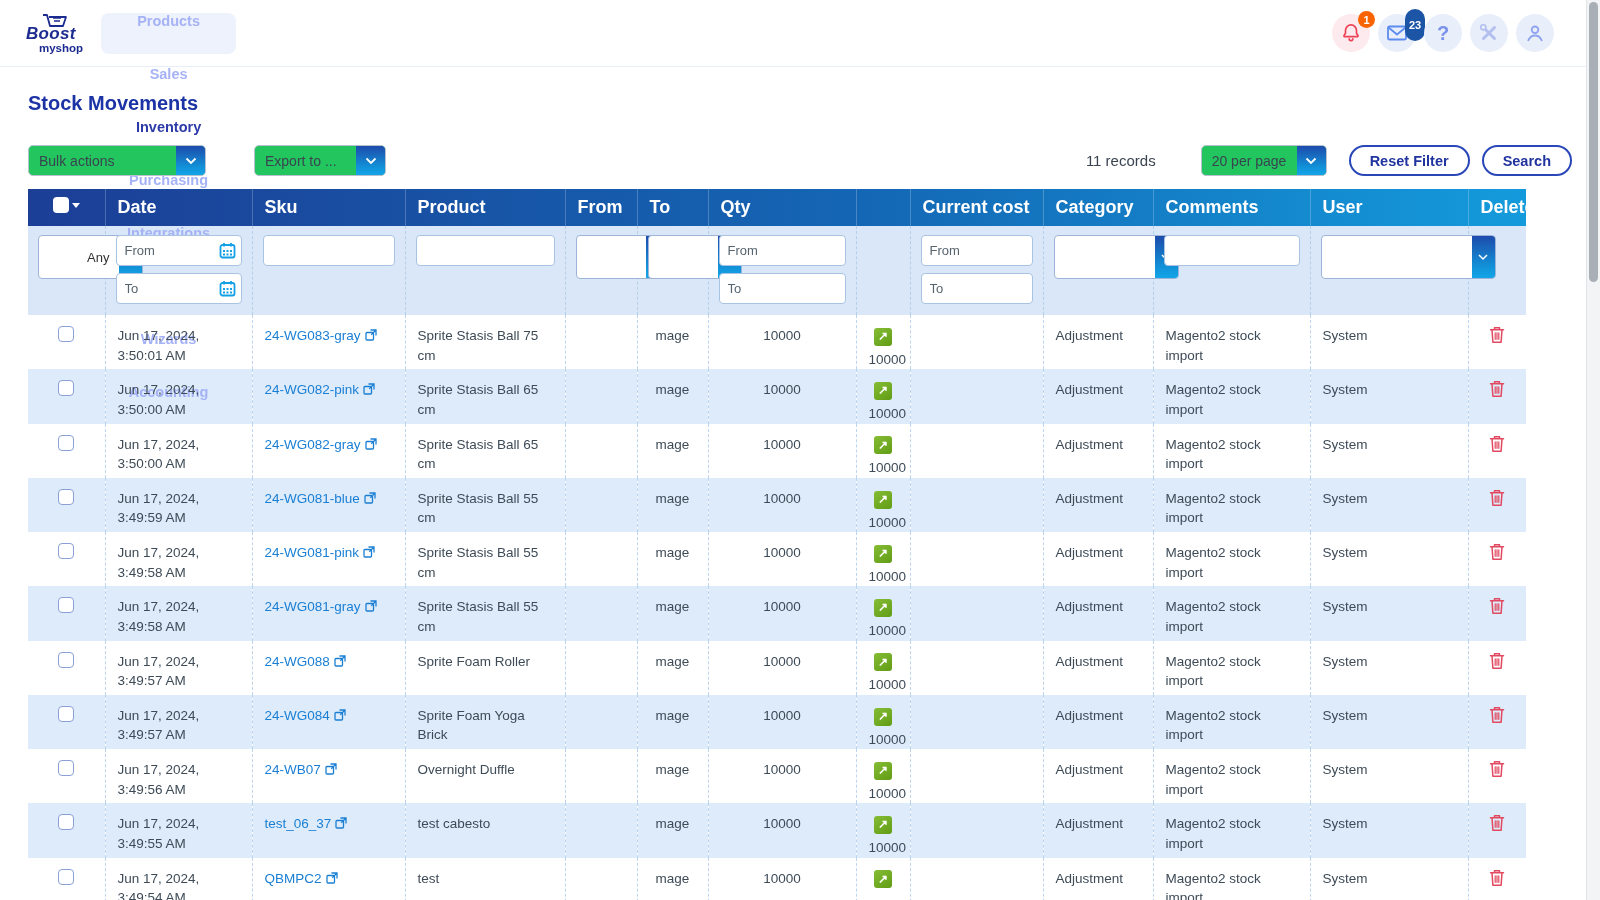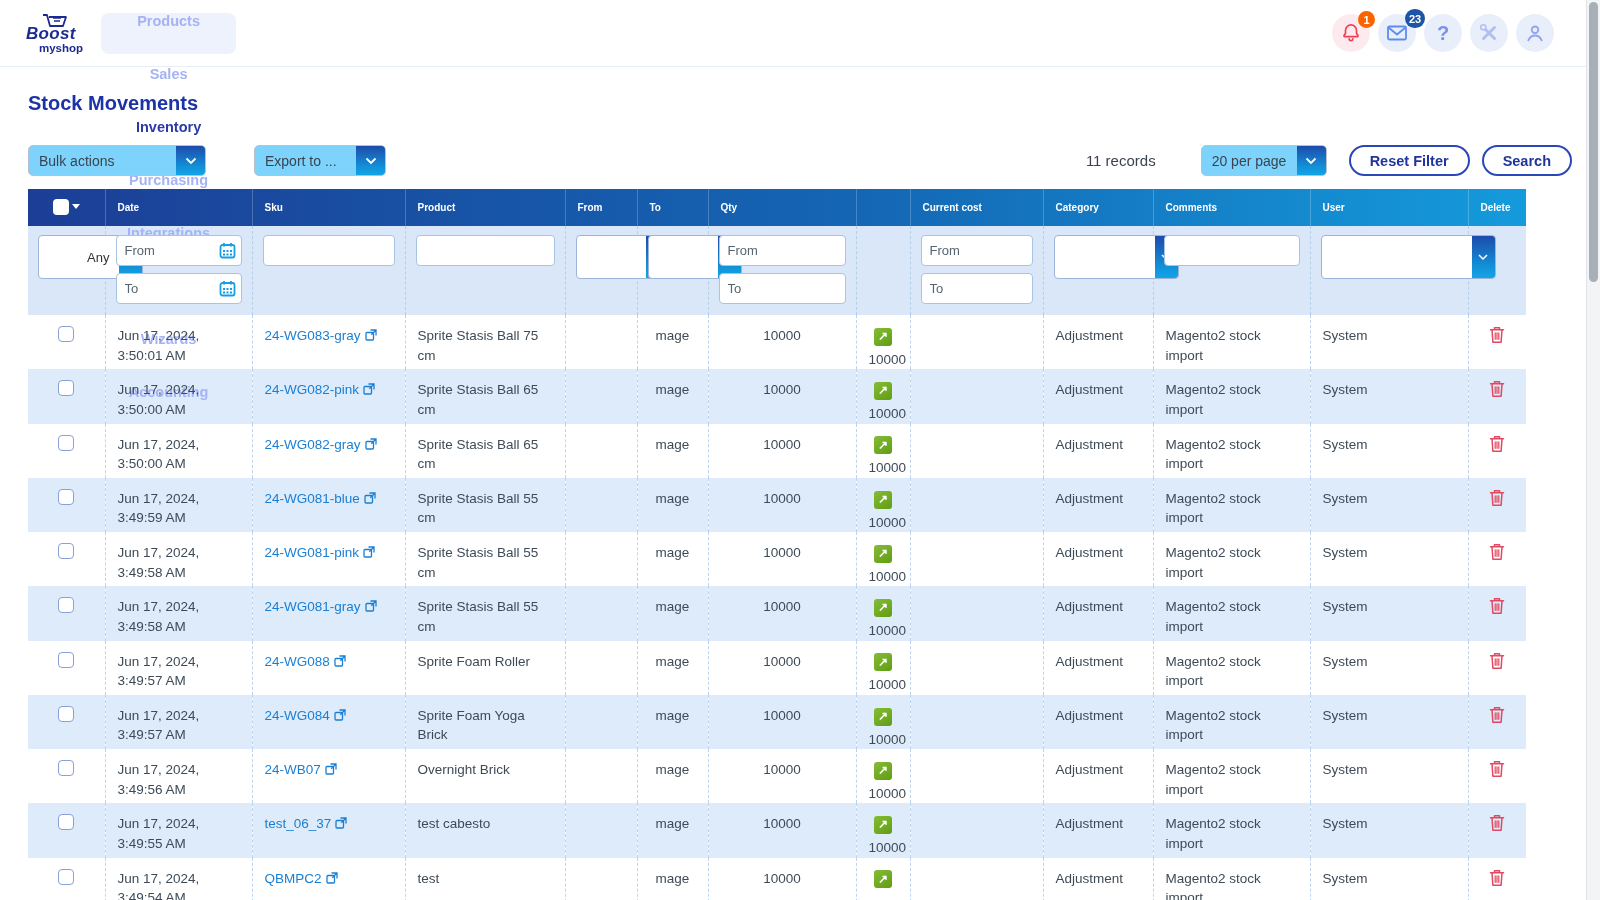--- a/index.html
+++ b/index.html
@@ -25,7 +25,7 @@
     border-radius:9px; color:#fff; font-size:11px; font-weight:700;
     display:flex; align-items:center; justify-content:center; padding:0 3px; }
   .badge.orange { background:#f96400; }
-  .badge.navy { background:#1d55a6; min-width:20px; height:19px; border-radius:10px; top:-5px; right:-9px; }
+  .badge.navy { background:#1d55a6; min-width:20px; height:32px; border-radius:10px; top:-5px; right:-9px; }
   .help-q { font-size:20px; font-weight:700; color:#7b92ea; }
 
   

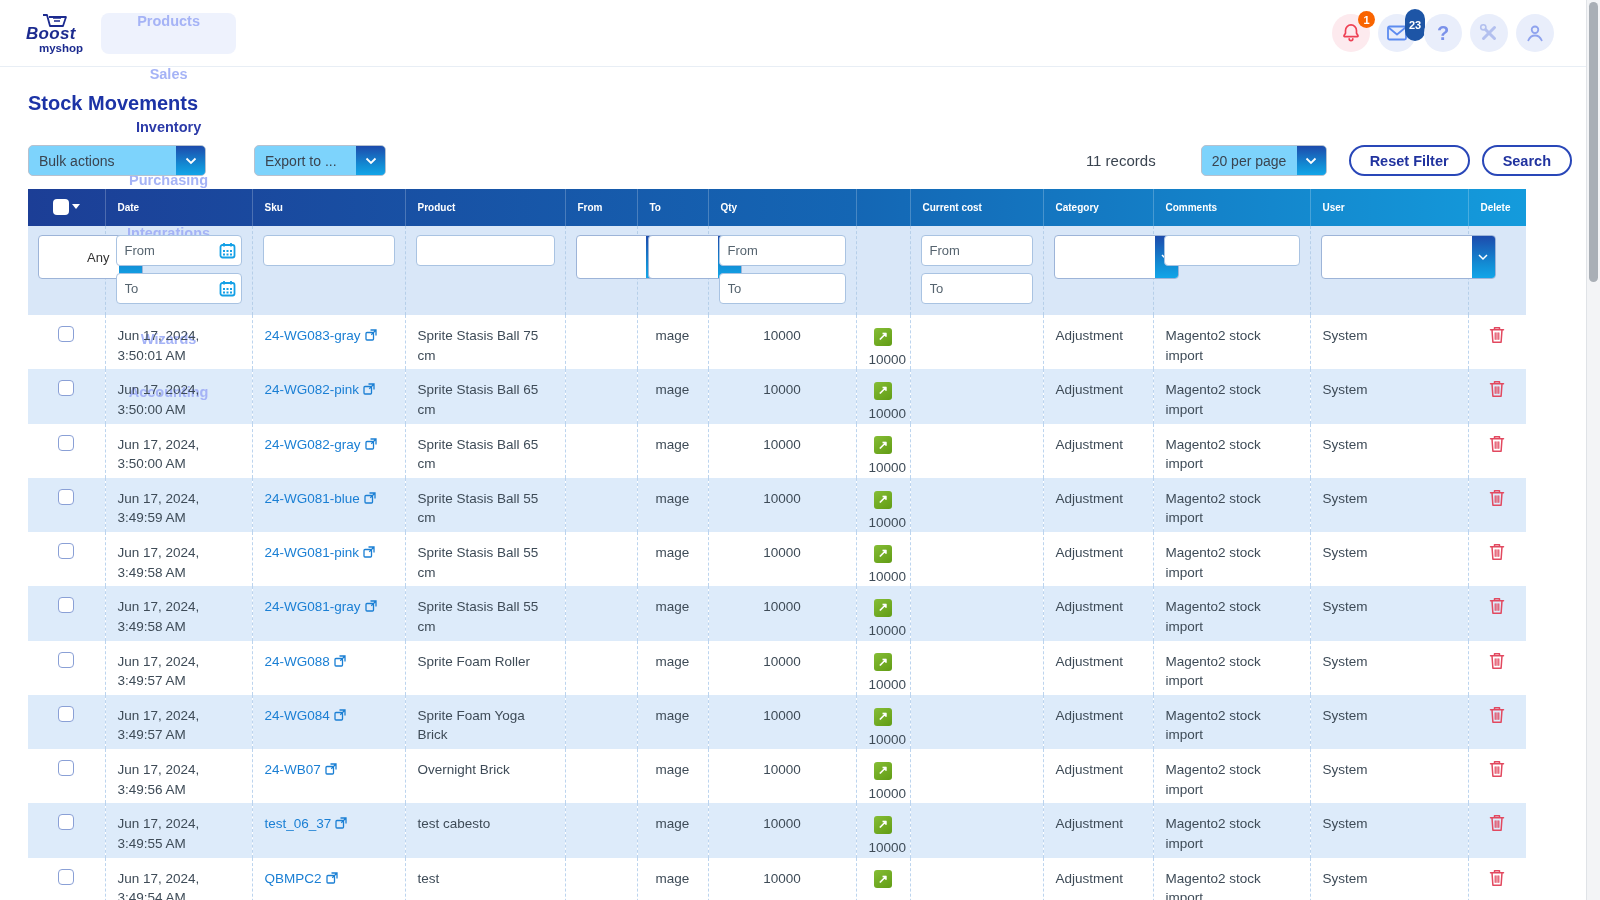--- a/index.html
+++ b/index.html
@@ -31,7 +31,7 @@
   
   .page-title { margin:25px 0 0 28px; font-size:20px; font-weight:600; color:#1c33a6; }
   .toolbar { display:flex; align-items:center; margin:30px 28px 13px 28px; height:31px; }
-  .sel { display:inline-flex; align-items:stretch; height:31px; background:#7dd3fc;
+  .sel { display:inline-flex; align-items:stretch; height:31px; background:#22c55e;
     border:1px solid #b7c1cf; border-radius:5px; overflow:hidden; cursor:pointer; }
   .sel .lbl { display:flex; align-items:center; padding:0 10px; font-size:14px; color:#3a4450; }
   .sel .caret-btn { width:29px; display:flex; align-items:center; justify-content:center;

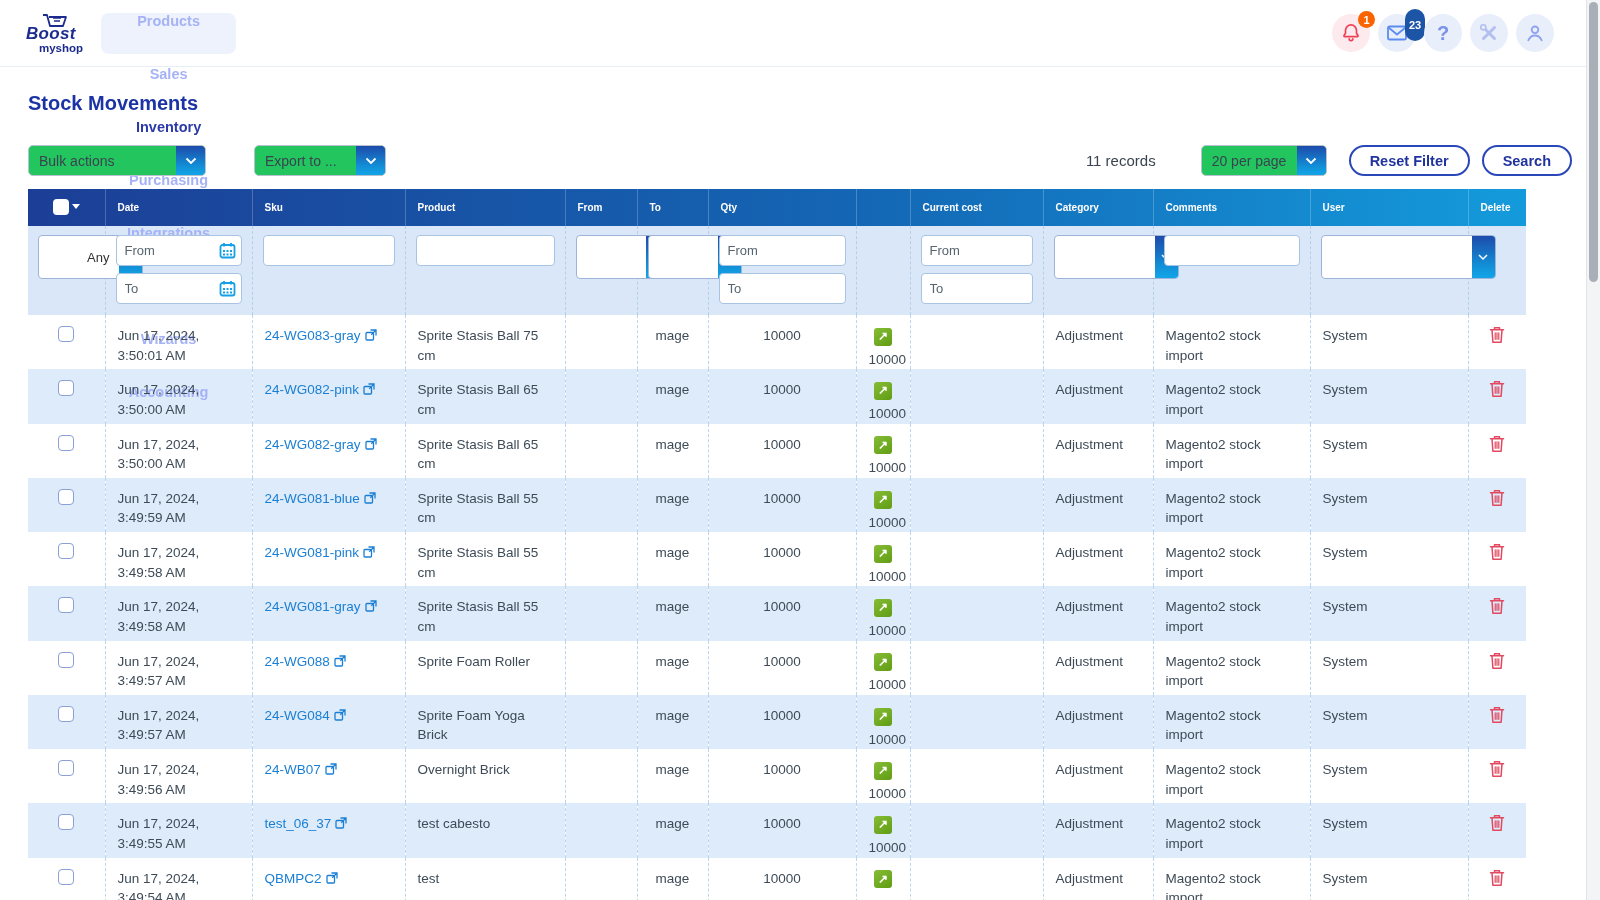--- a/index.html
+++ b/index.html
@@ -51,7 +51,7 @@
   .table-wrap { margin-left:28px; width:1498px; }
   table { border-collapse:collapse; table-layout:fixed; width:1498px; }
   thead tr.head-row { background:linear-gradient(90deg,#1c3e96 0%,#1466b4 55%,#149bdc 100%); }
-  th { height:37px; color:#fff; font-size:10px; font-weight:700; text-align:left;
+  th { height:37px; color:#fff; font-size:18px; font-weight:700; text-align:left;
     padding:6px 12px; border-left:1px solid rgba(255,255,255,.22); white-space:nowrap; }
   th:first-child { border-left:none; text-align:center; }
   tr.filter-row td { background:#d9e7f8; padding:9px 10px 11px 10px; vertical-align:top;

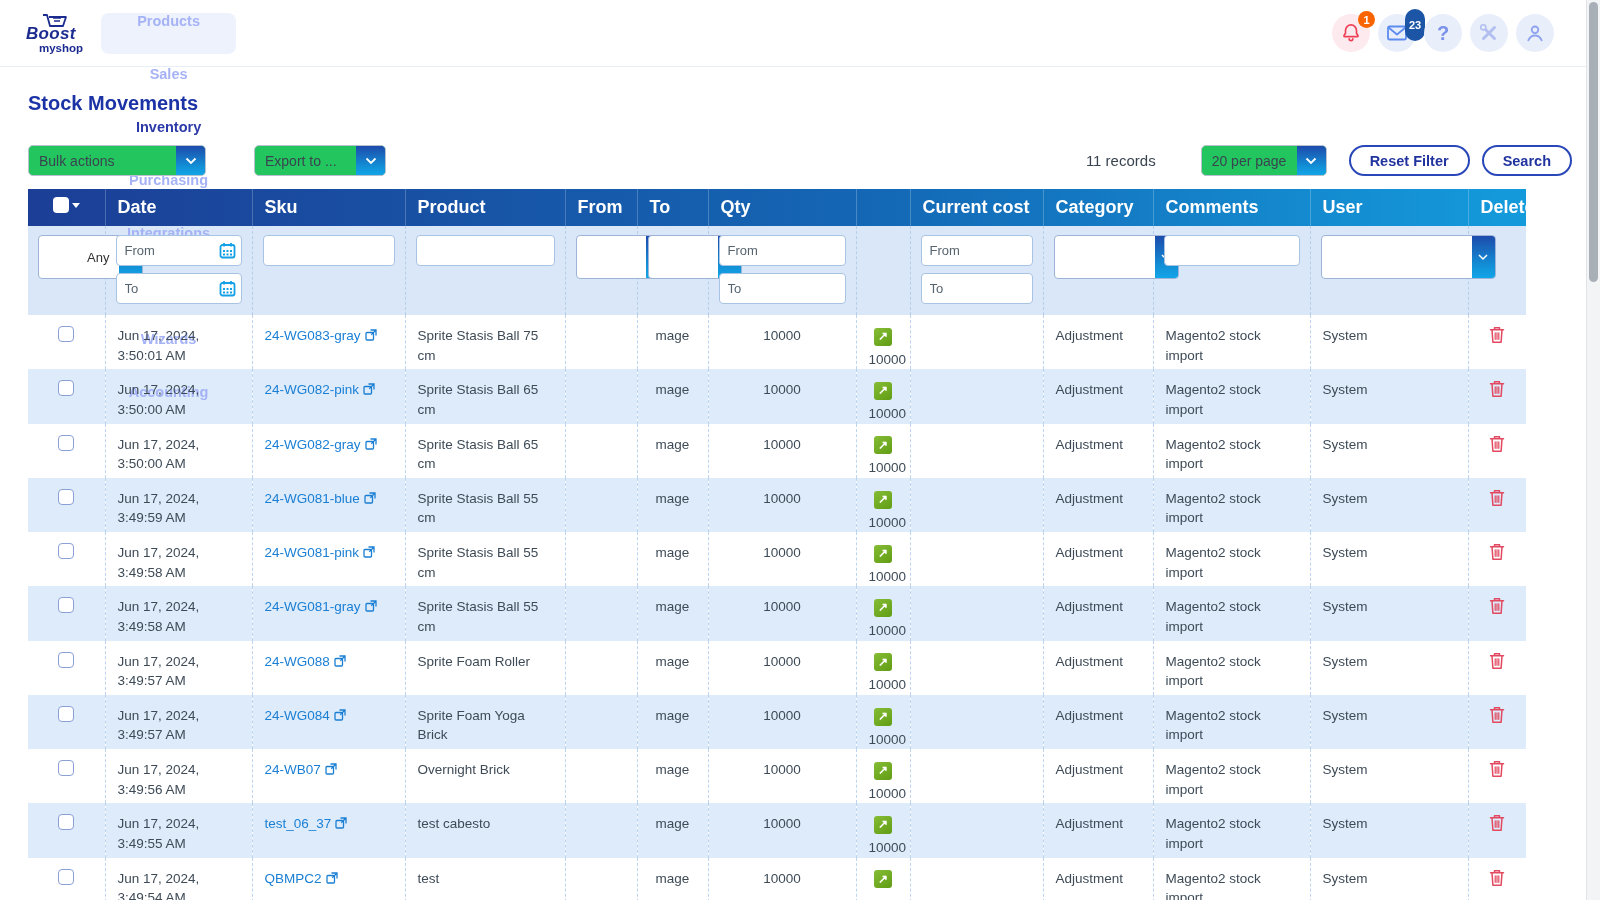--- a/index.html
+++ b/index.html
@@ -586,7 +586,7 @@
               <path d="M5.5 1H11v5.5M11 1 6.3 5.7" fill="none" stroke="#1a7fd4" stroke-width="1.3"></path>
             </svg>
     </td>
-    <td>Overnight Brick</td>
+    <td>Overnight Duffle</td>
     <td class="c"></td>
     <td class="c">mage</td>
     <td class="c">10000</td>

